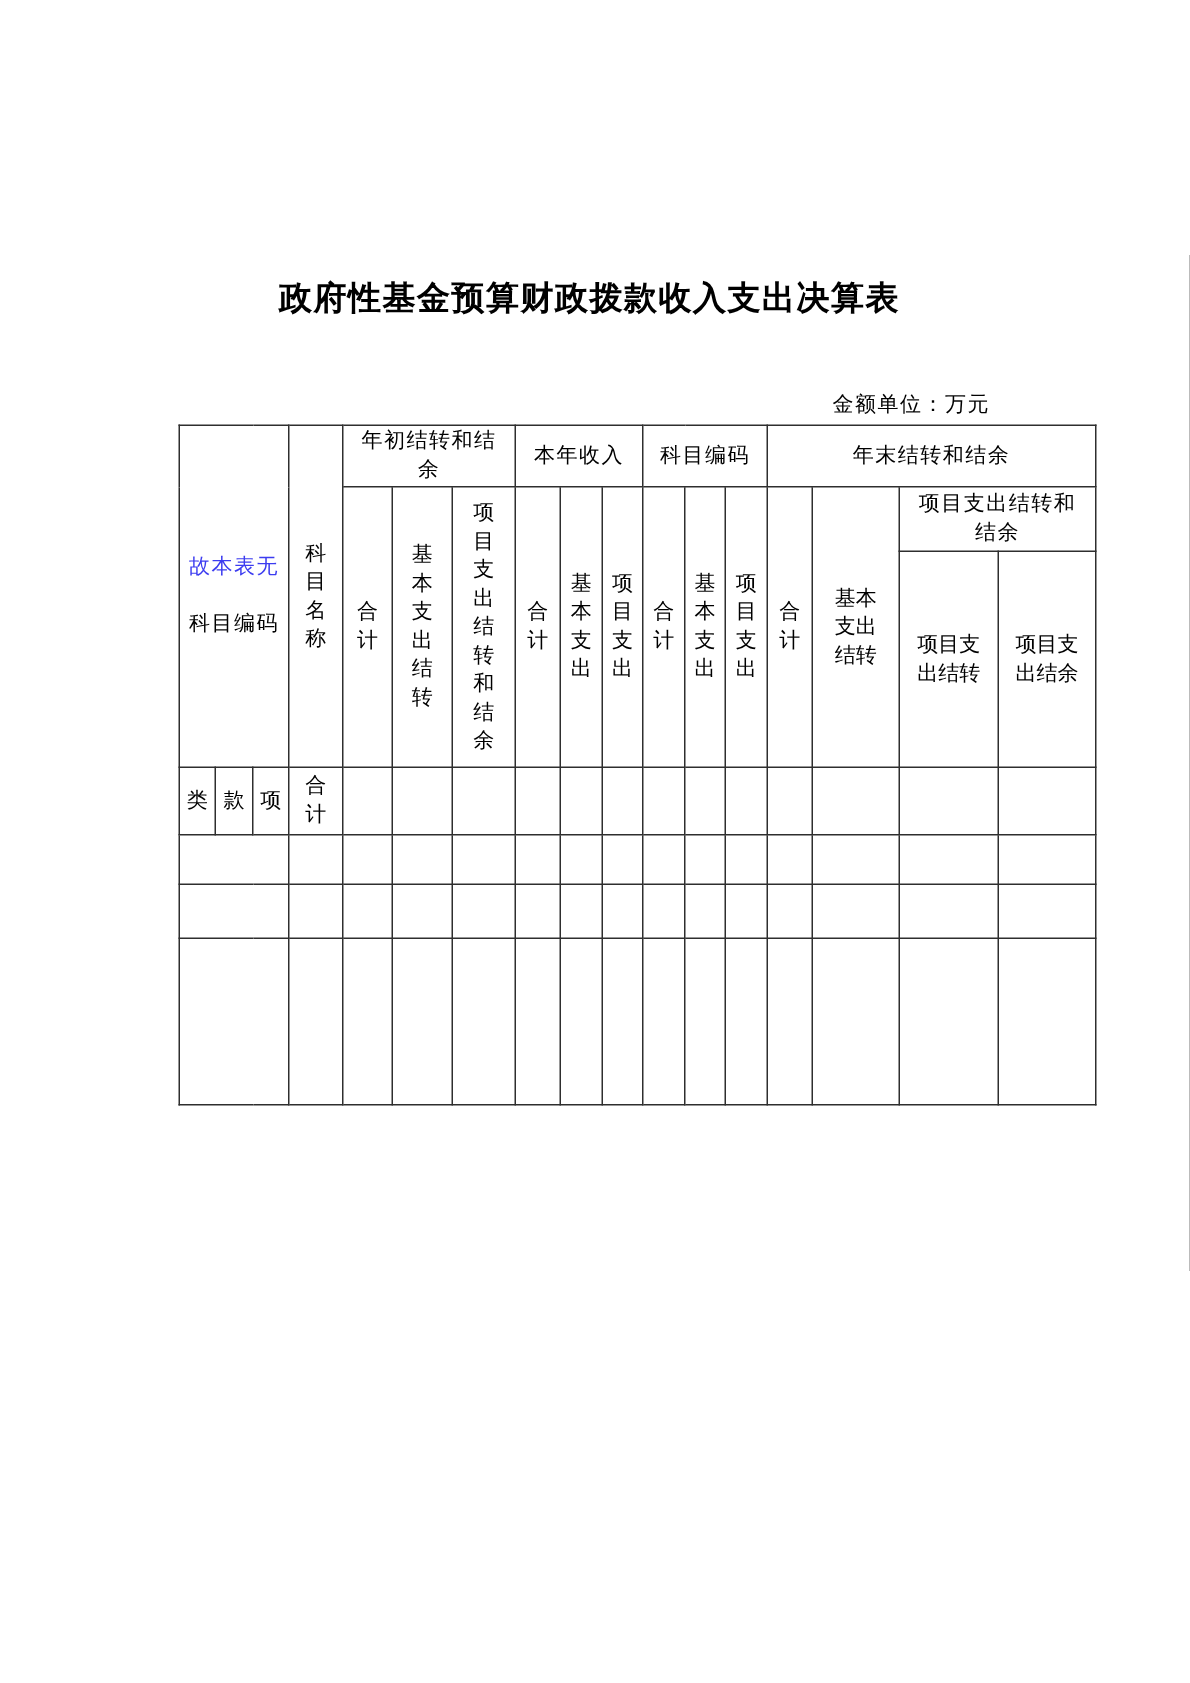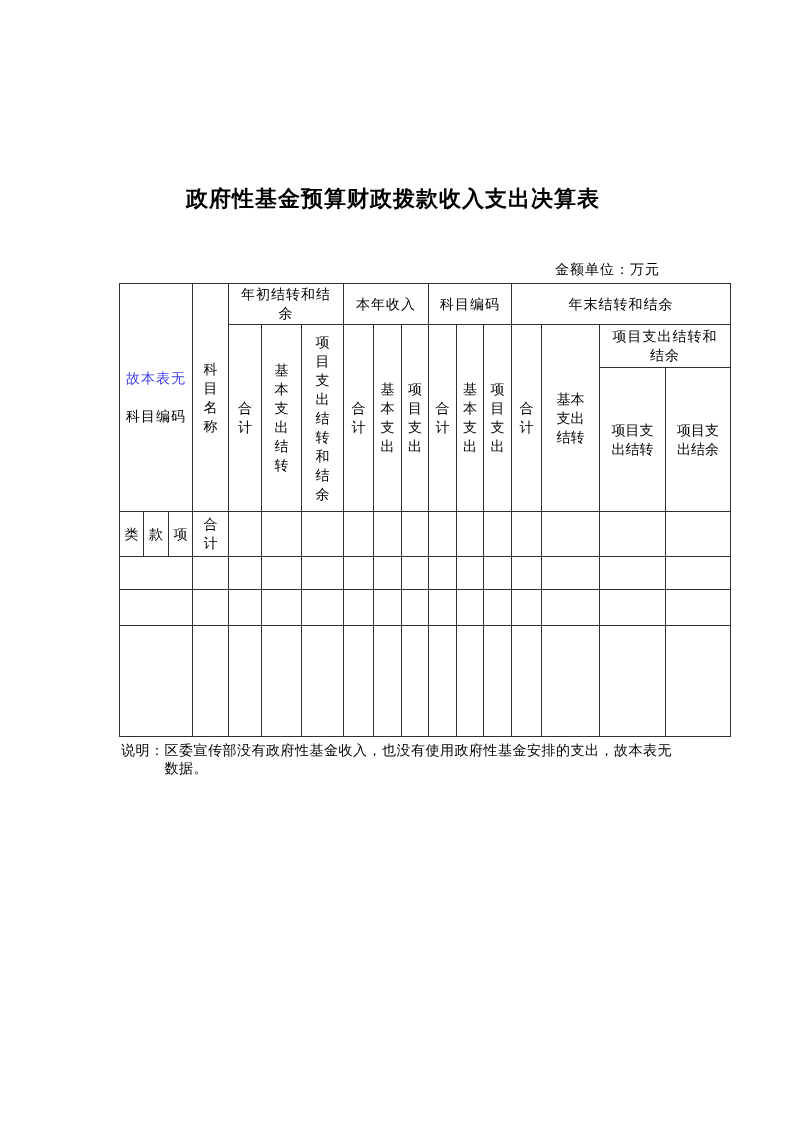--- a/index.html
+++ b/index.html
@@ -243,10 +243,6 @@
       </table>
   </div>
 
-  <div class="note">
-    <span class="note-label">说明：</span><span class="note-body">区委宣传部没有政府性基金收入，也没有使用政府性基金安排的支出，故本表无
-数据。</span>
-  </div>
 
 </div>
 

